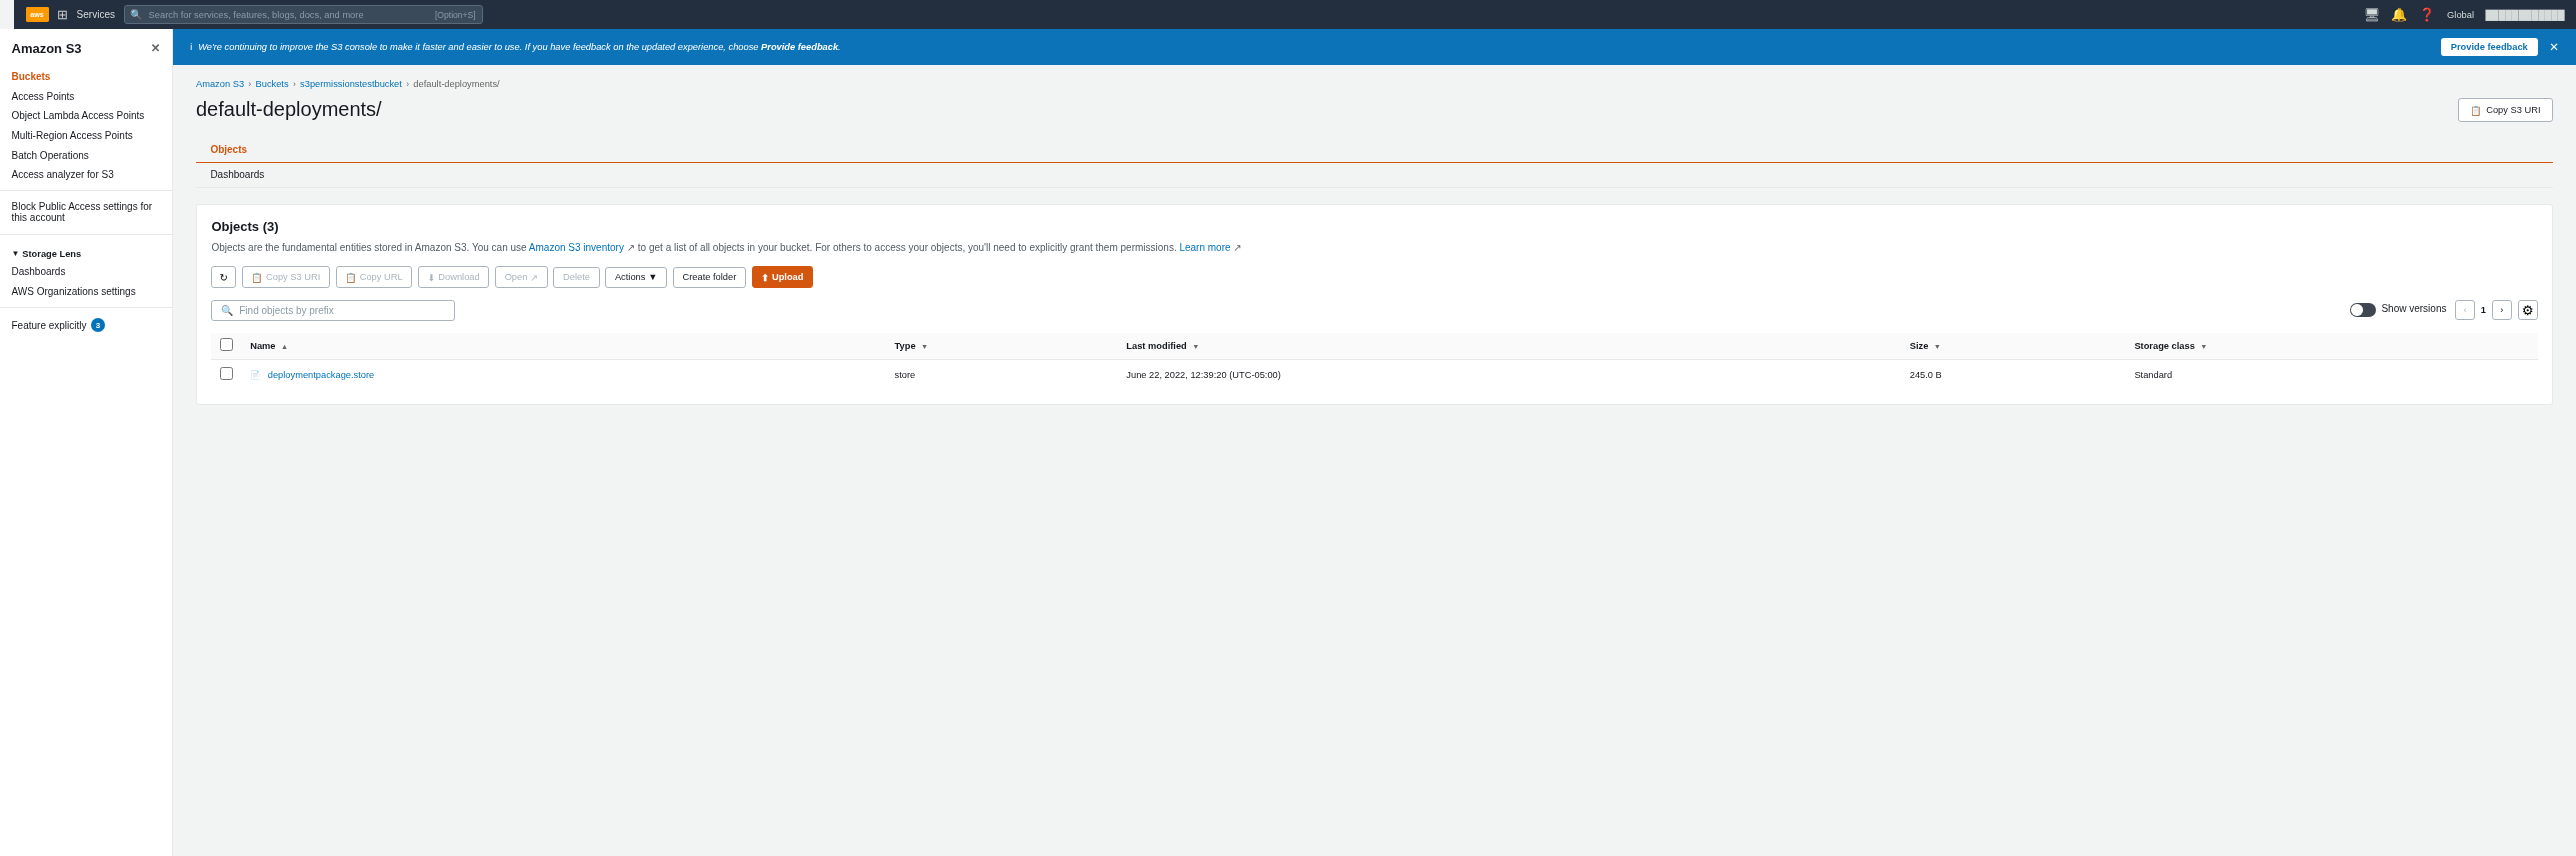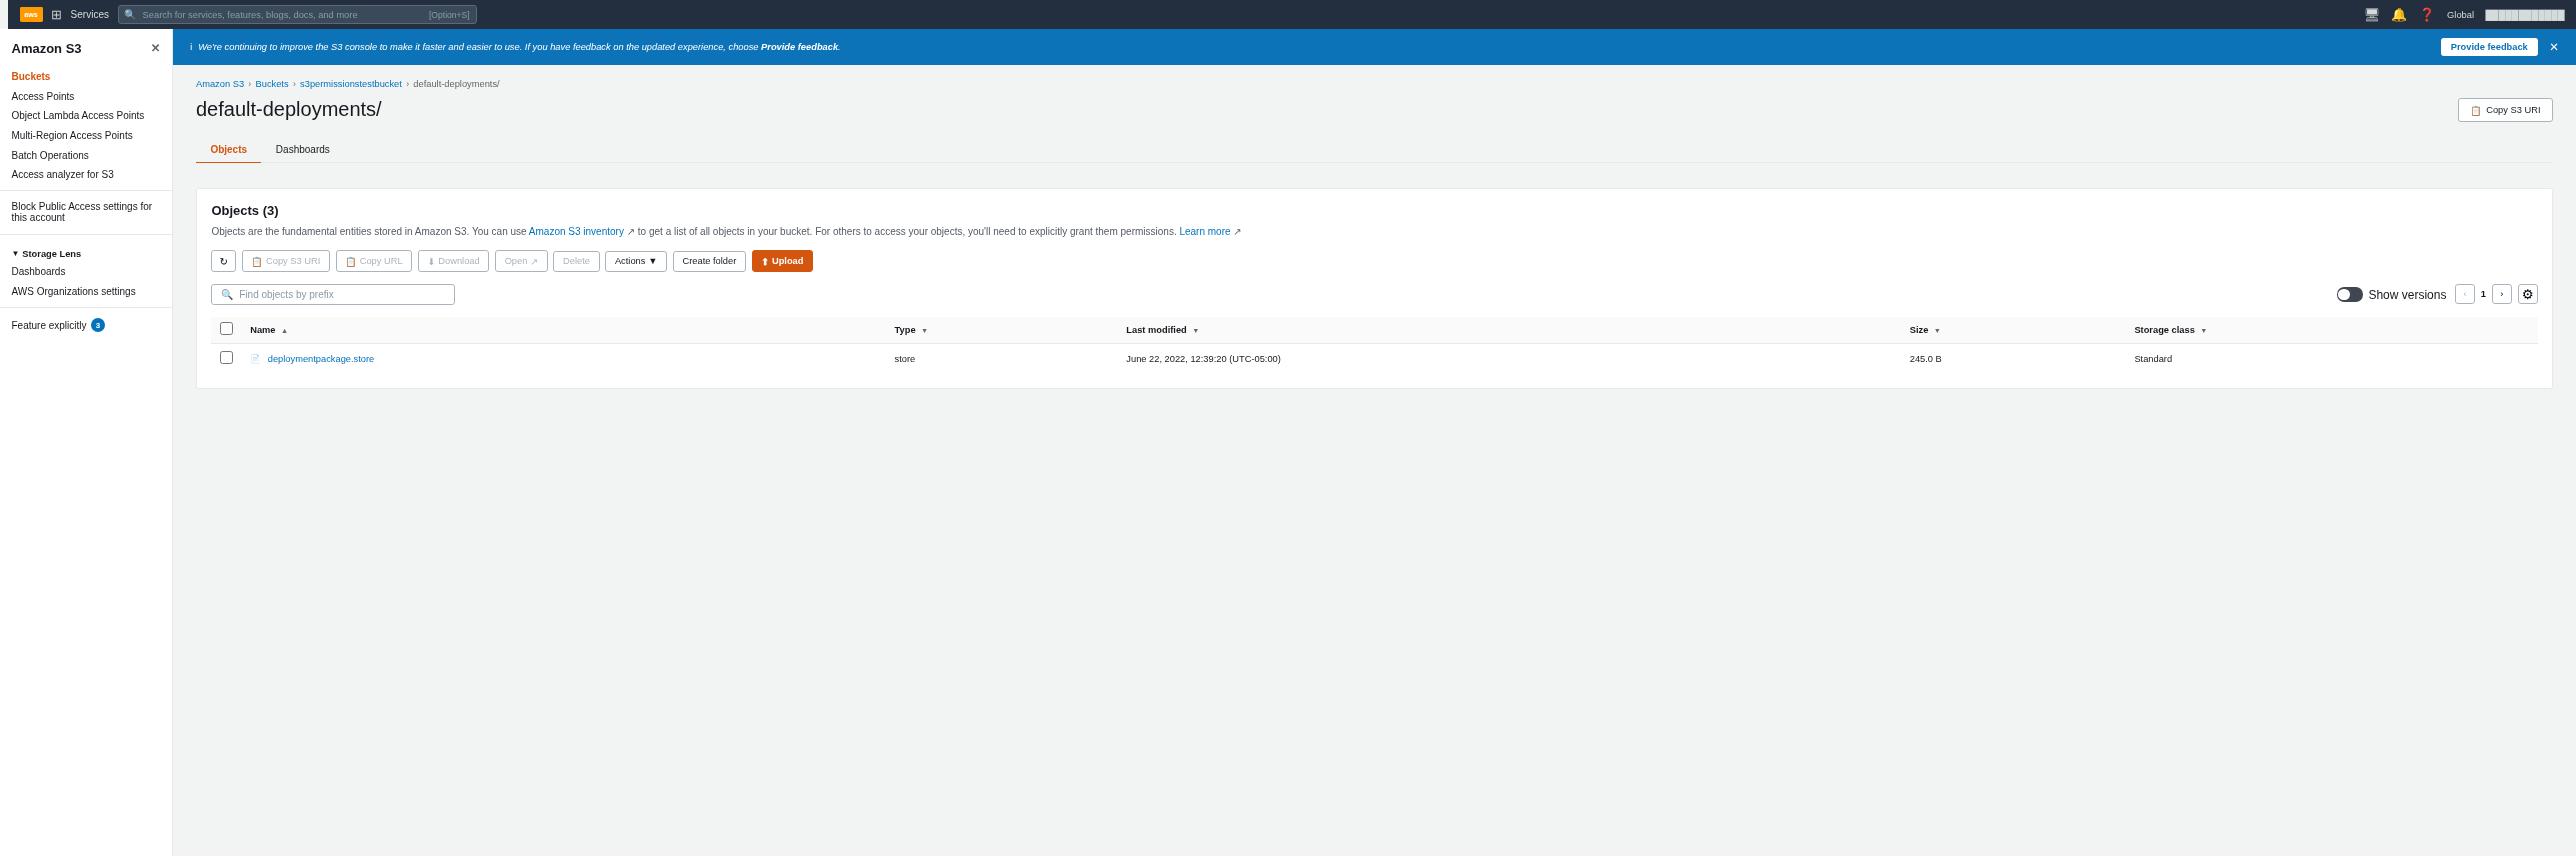--- a/index.html
+++ b/index.html
@@ -14,7 +14,7 @@
       padding: 0 11.5px;
       gap: 8.6px;
       position: fixed;
-      top: 0; left: 8px; right: 0;
+      top: 0; left: 14px; right: 0;
       z-index: 100;
     }
     .aws-logo {

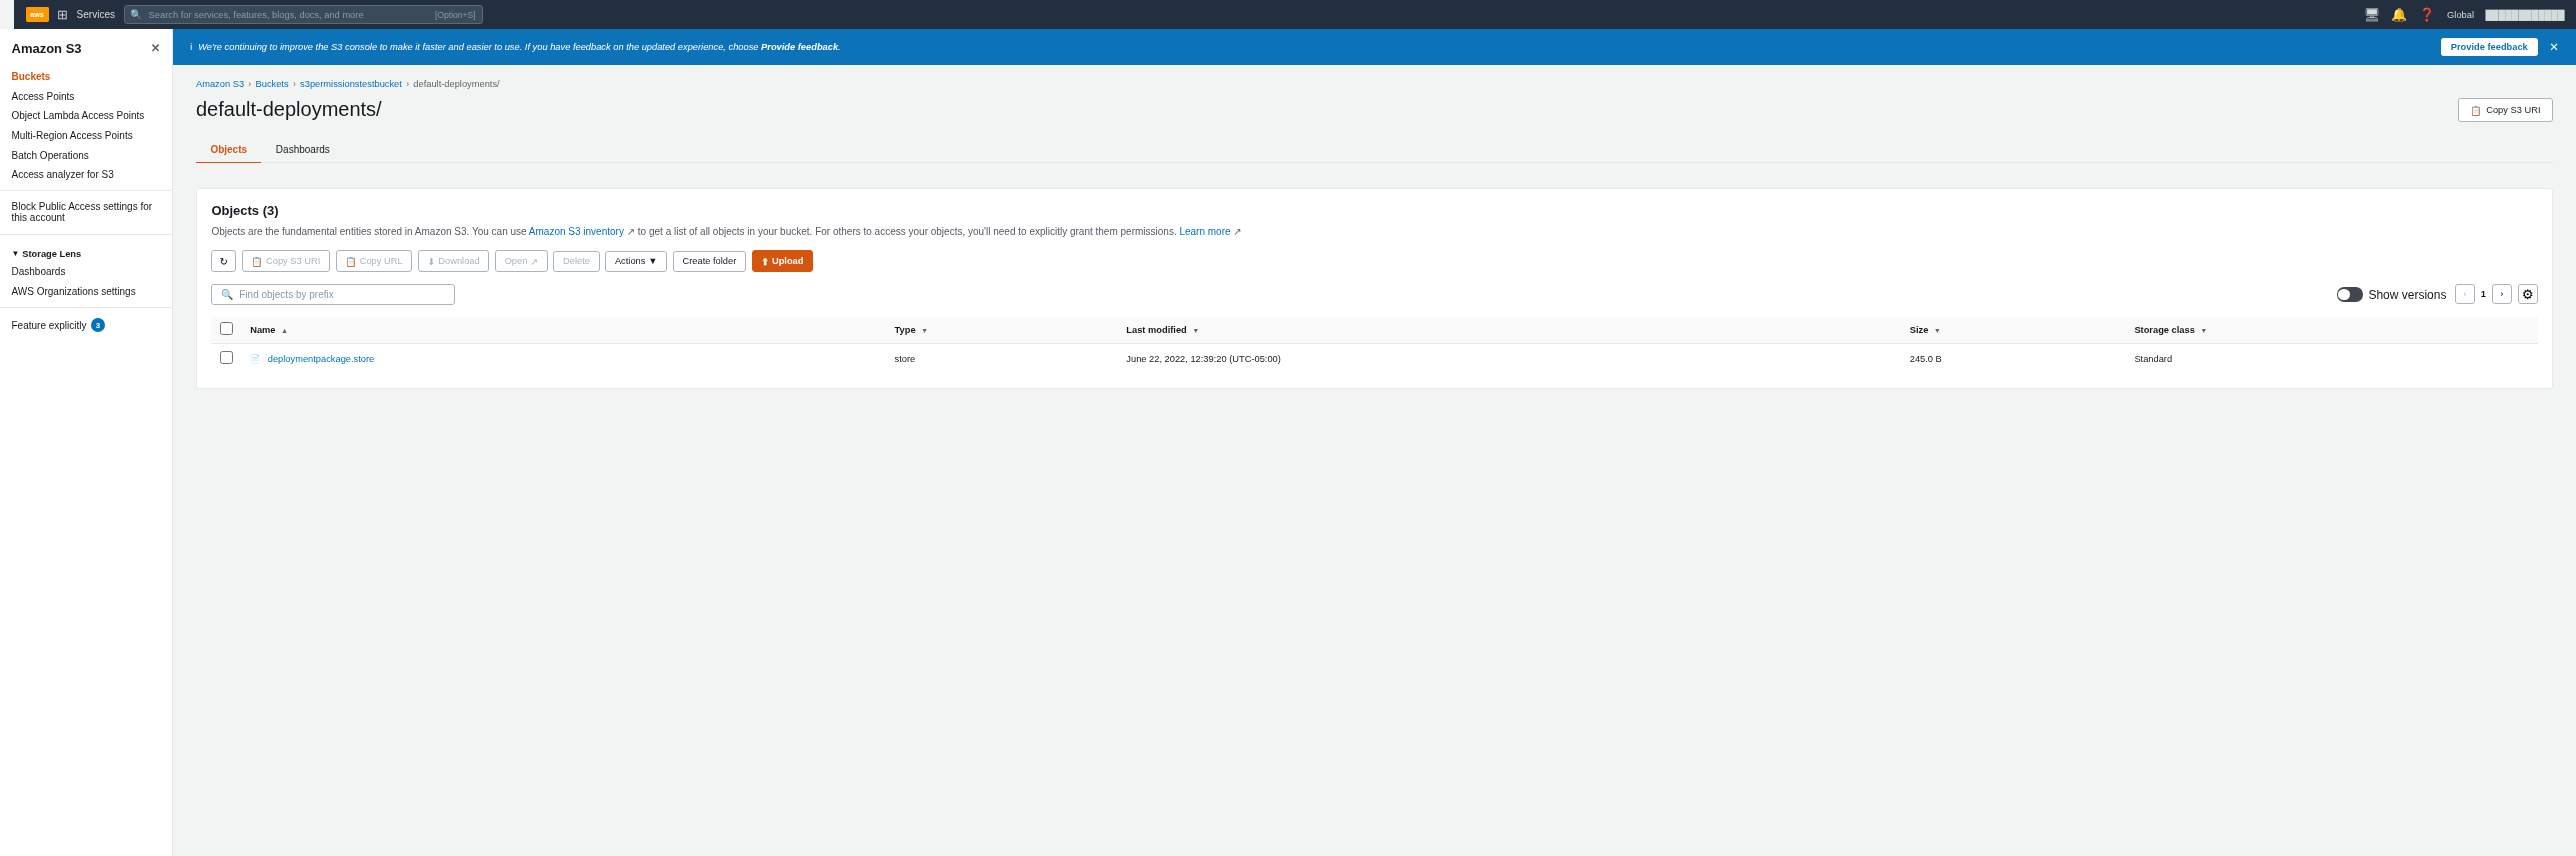--- a/index.html
+++ b/index.html
@@ -182,8 +182,9 @@
     .tabs {
       display: flex;
       border-bottom: 1.4px solid #e8e8e8;
-      margin-bottom: 25px;
+      margin-bottom: 16px;
       gap: 0;
+      flex-direction: column;
     }
     .tab {
       padding: 7.2px 14.4px;

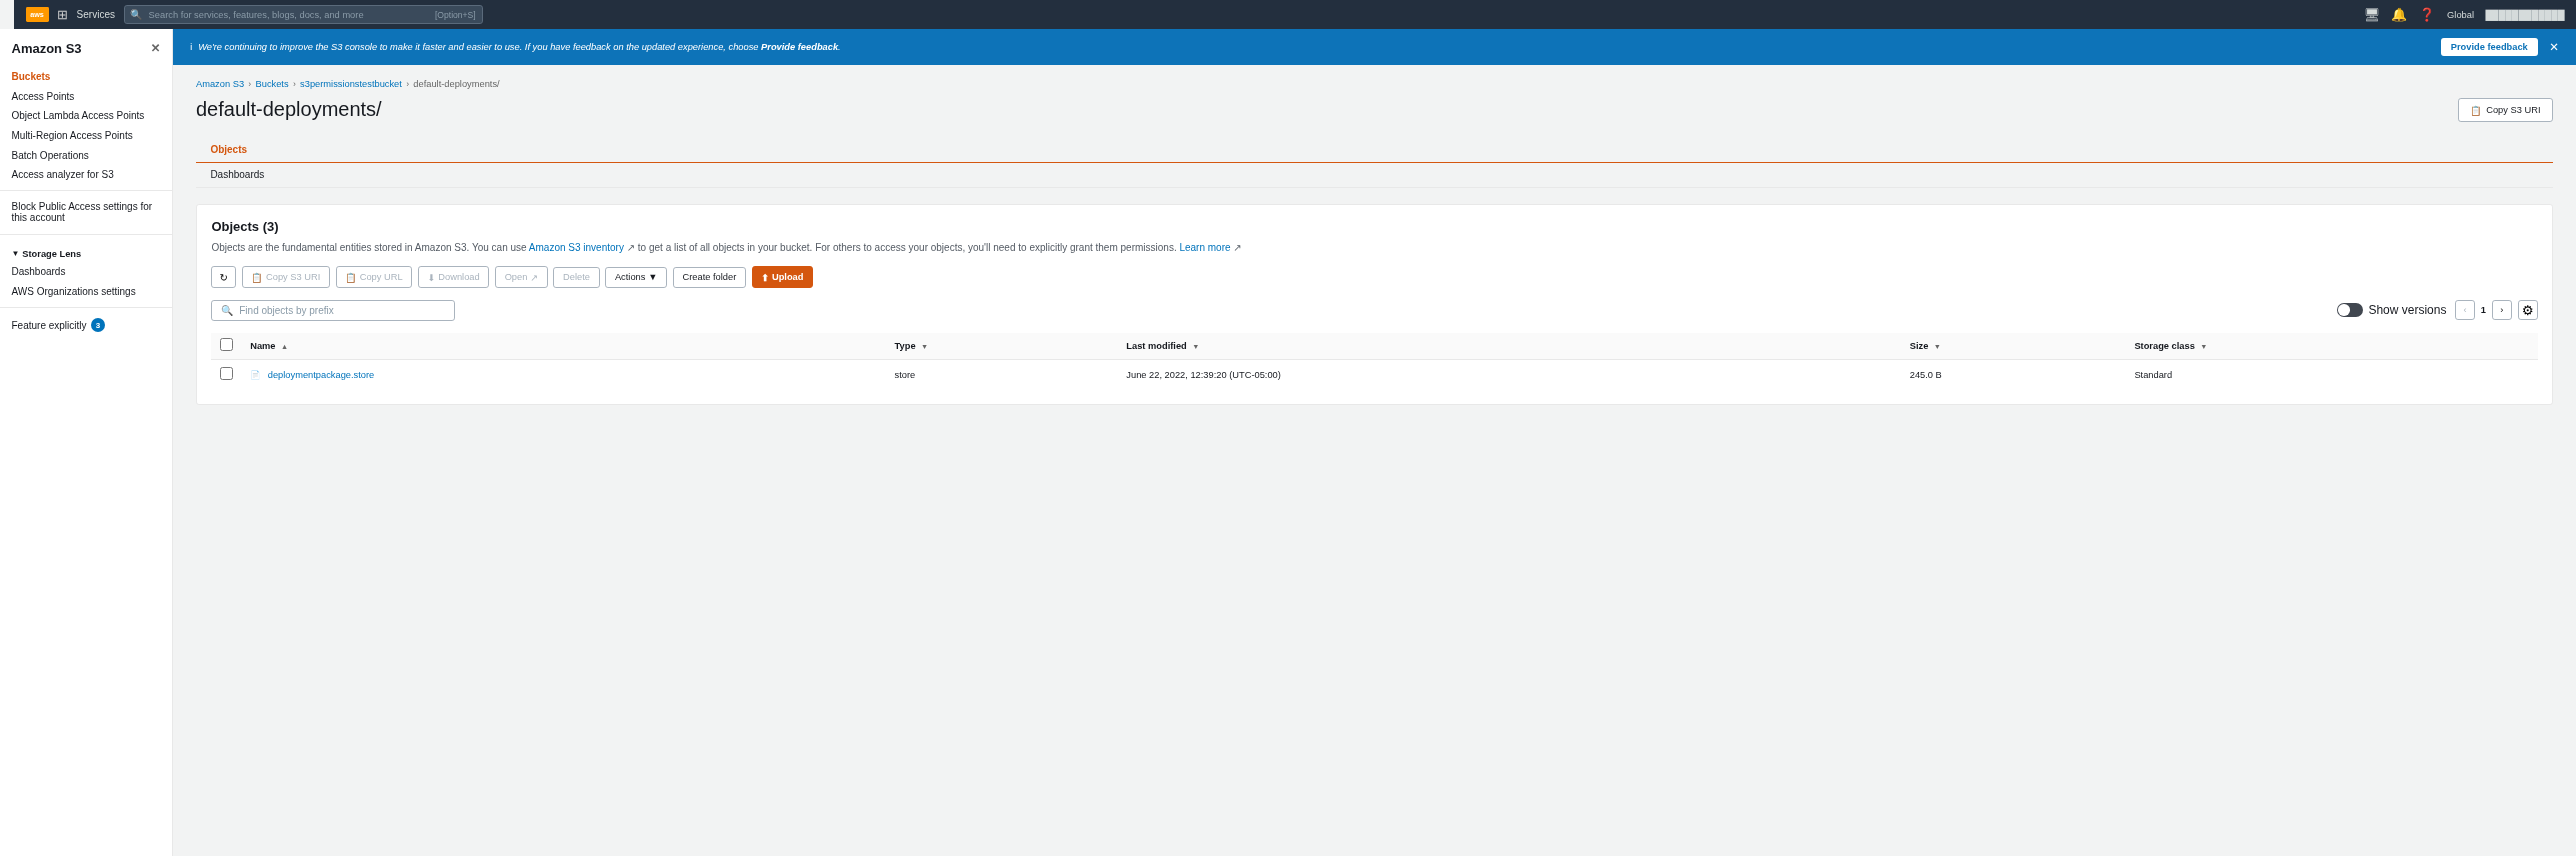--- a/index.html
+++ b/index.html
@@ -279,9 +279,9 @@
     .prefix-search input::placeholder { color: #8a9ba8; }
     .show-versions {
       display: flex;
-      align-items: flex-end;
+      align-items: flex-start;
       gap: 5.8px;
-      font-size: 12px;
+      font-size: 10px;
     }
     .toggle {
       width: 26px; height: 14.4px;

